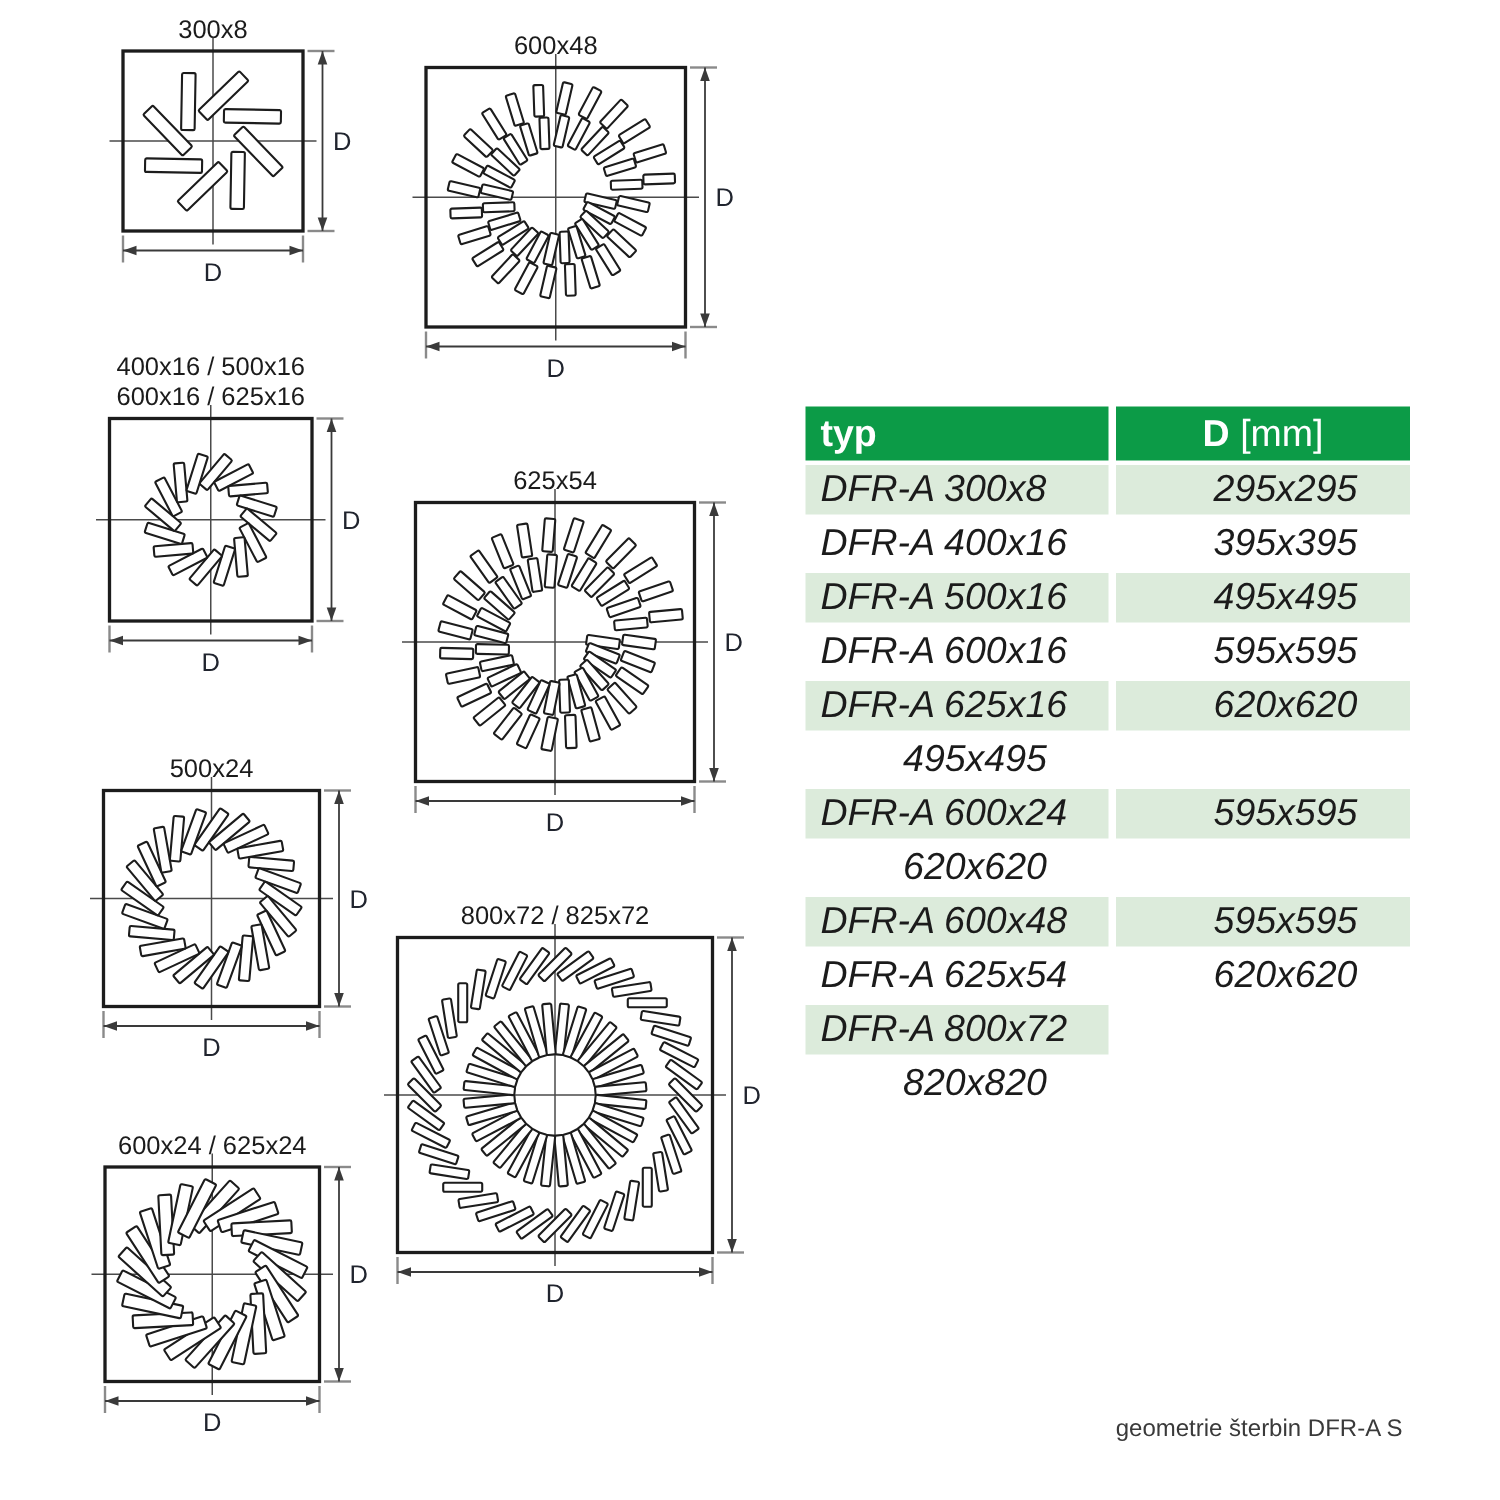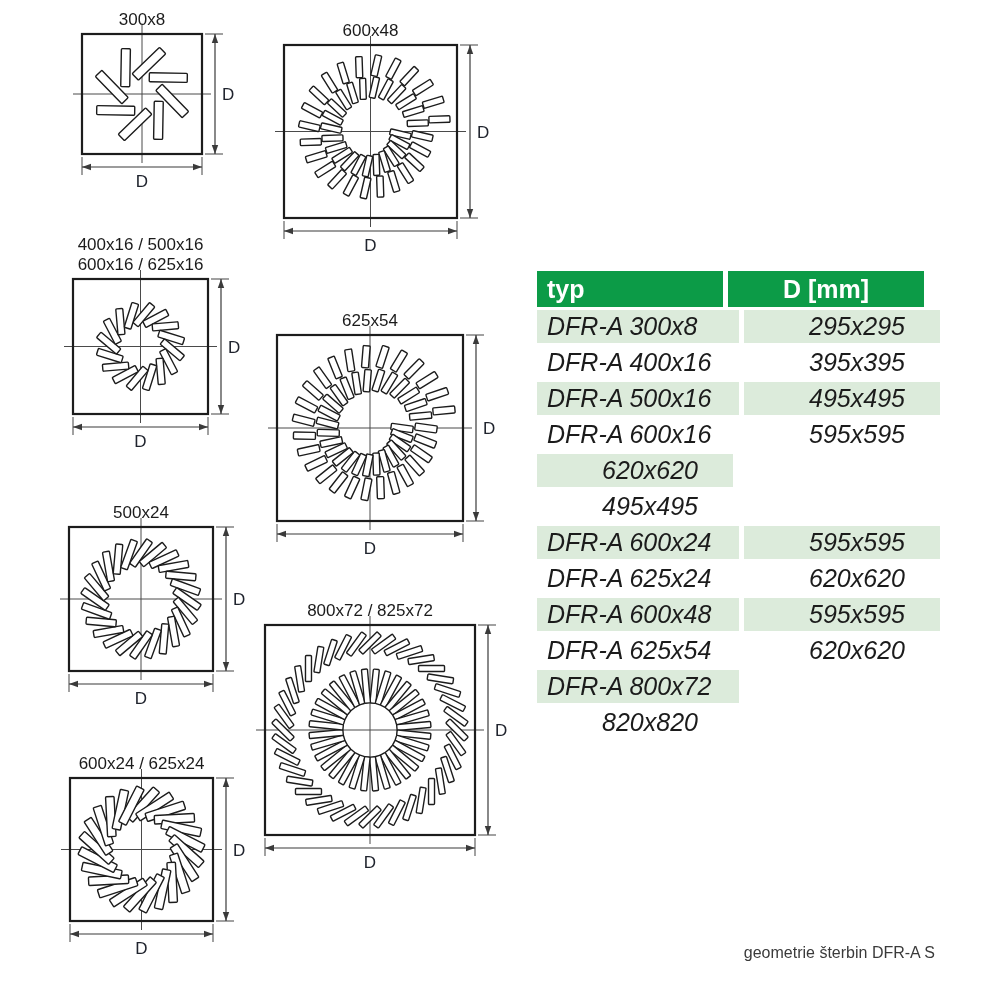--- a/index.html
+++ b/index.html
@@ -32,7 +32,7 @@
     font-size: 25px; font-weight: bold; display: flex; align-items: center;
     box-sizing: border-box;
   }
-  .th.c1 { width: 186px; padding-left: 10px; }
+  .th.c1 { width: 202px; padding-left: 10px; }
   .th.c2 { width: 196px; justify-content: center; }
   .th .unit { font-weight: bold; margin-left: 7px; }
   .tr { height: 33px; margin-top: 3px; font-style: italic; }

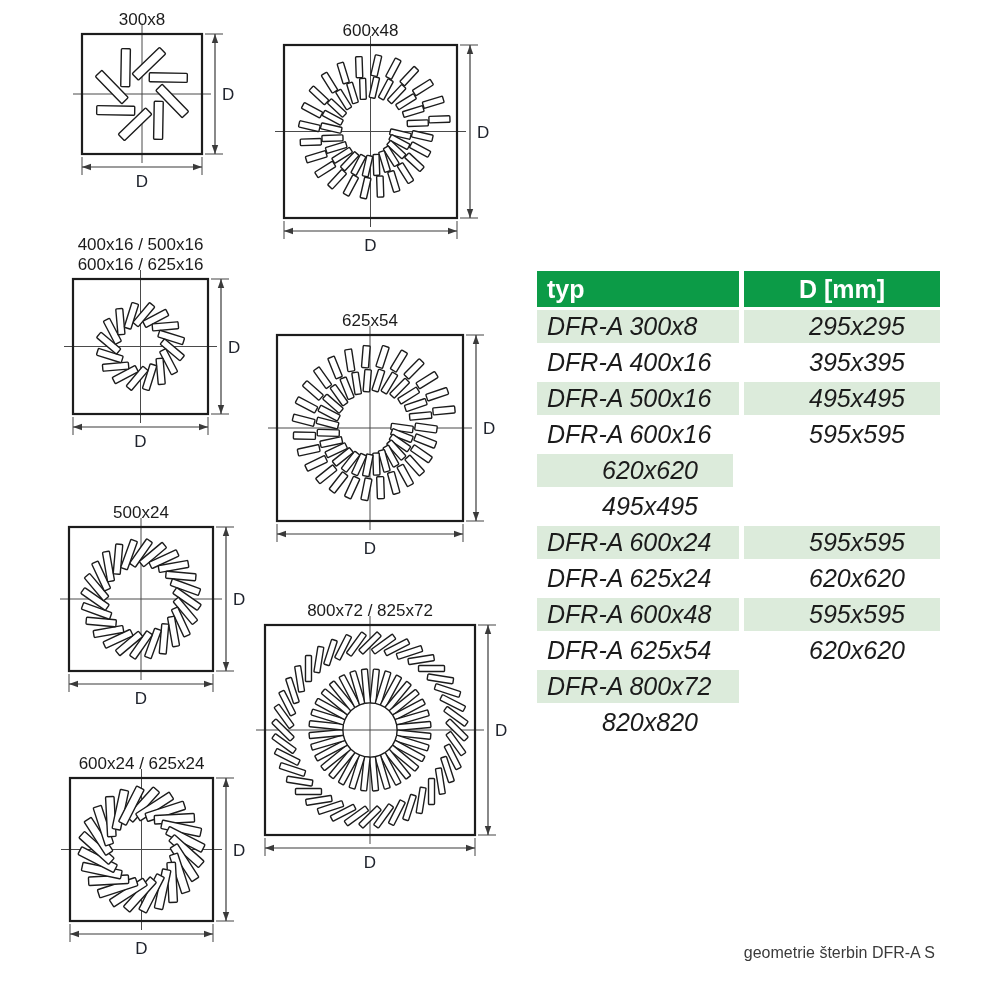--- a/index.html
+++ b/index.html
@@ -34,7 +34,7 @@
   }
   .th.c1 { width: 202px; padding-left: 10px; }
   .th.c2 { width: 196px; justify-content: center; }
-  .th .unit { font-weight: bold; margin-left: 7px; }
+  .th .unit { font-weight: normal; margin-left: 7px; }
   .tr { height: 33px; margin-top: 3px; font-style: italic; }
   .td {
     font-size: 25px; color: #1b1b1b; display: flex; align-items: center;

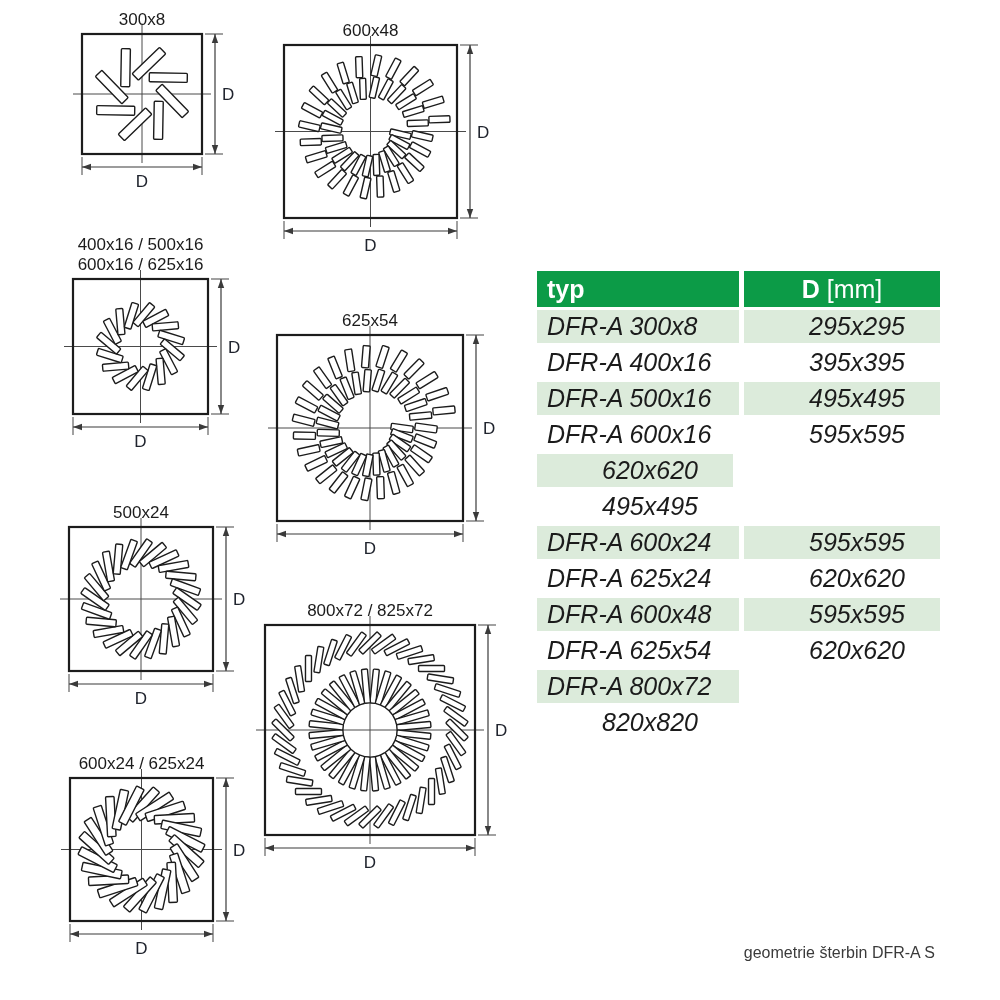--- a/index.html
+++ b/index.html
@@ -457,6 +457,7 @@
           <div class="td c2">595x595</div>
         </div>
         <div class="tr stripe">
+          <div class="td c1">DFR-A 625x16</div>
           <div class="td c2">620x620</div>
         </div>
         <div class="tr">

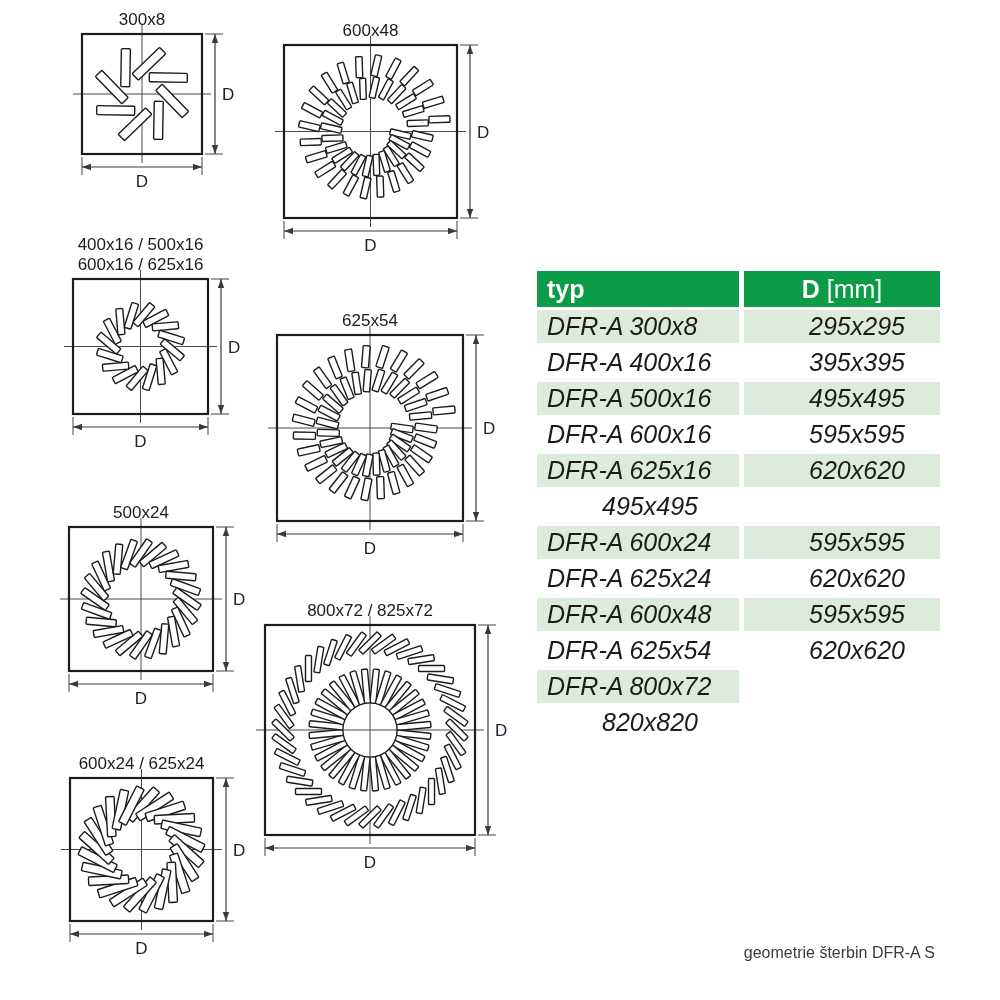--- a/index.html
+++ b/index.html
@@ -468,7 +468,6 @@
           <div class="td c2">595x595</div>
         </div>
         <div class="tr">
-          <div class="td c1">DFR-A 625x24</div>
           <div class="td c2">620x620</div>
         </div>
         <div class="tr stripe">

